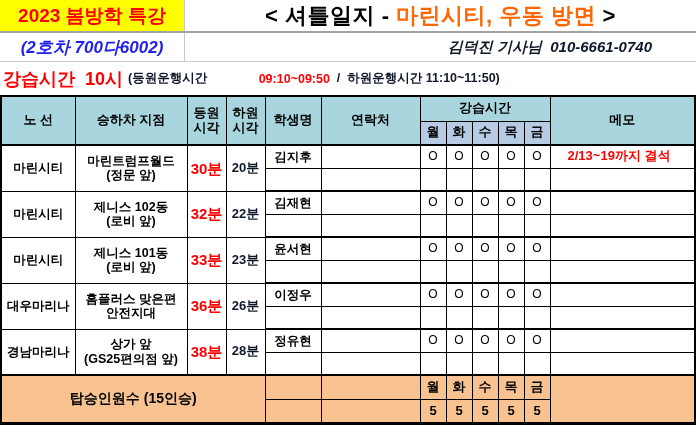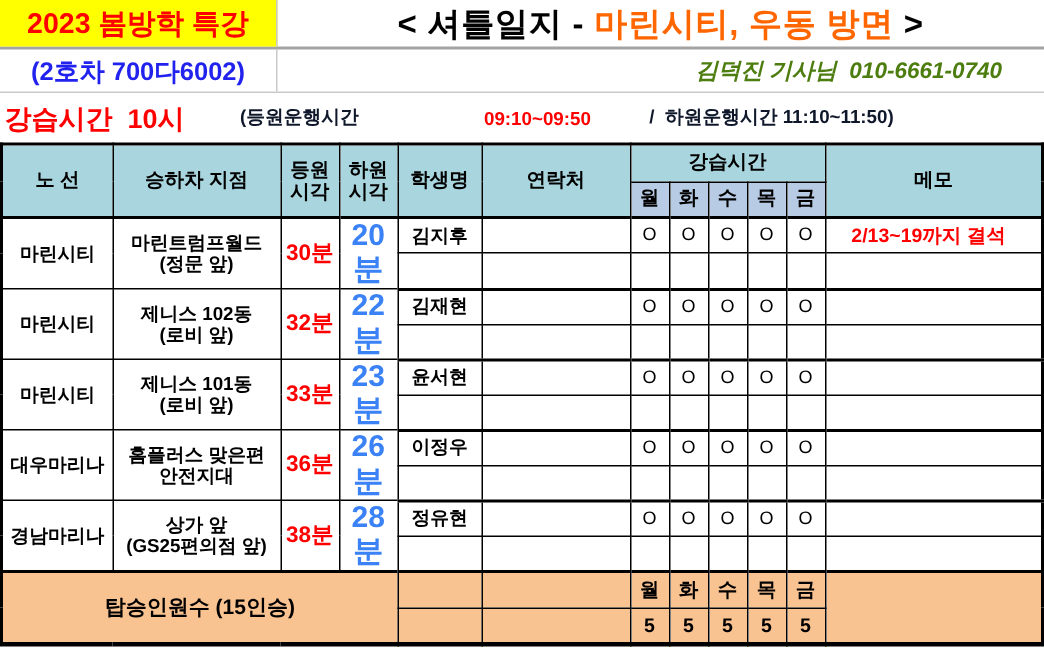--- a/index.html
+++ b/index.html
@@ -18,7 +18,7 @@
   .row2 { height: 29px; display: flex; border-bottom: 1px solid #c9c9c9; }
   .cell-bus { width: 185px; border-right: 1px solid #c9c9c9;
     display: flex; align-items: center; justify-content: center;
-    color: #2222EE; font-weight: bold; font-size: 17px; white-space: pre; }
+    color: #2222EE; font-weight: bold; font-style: italic; font-size: 17px; white-space: pre; }
   .cell-driver { flex: 1; display: flex; align-items: center; justify-content: flex-end;
     padding-right: 28px; color: #4d7c0f; font-weight: bold; font-style: italic;
     font-size: 15px; white-space: pre; }

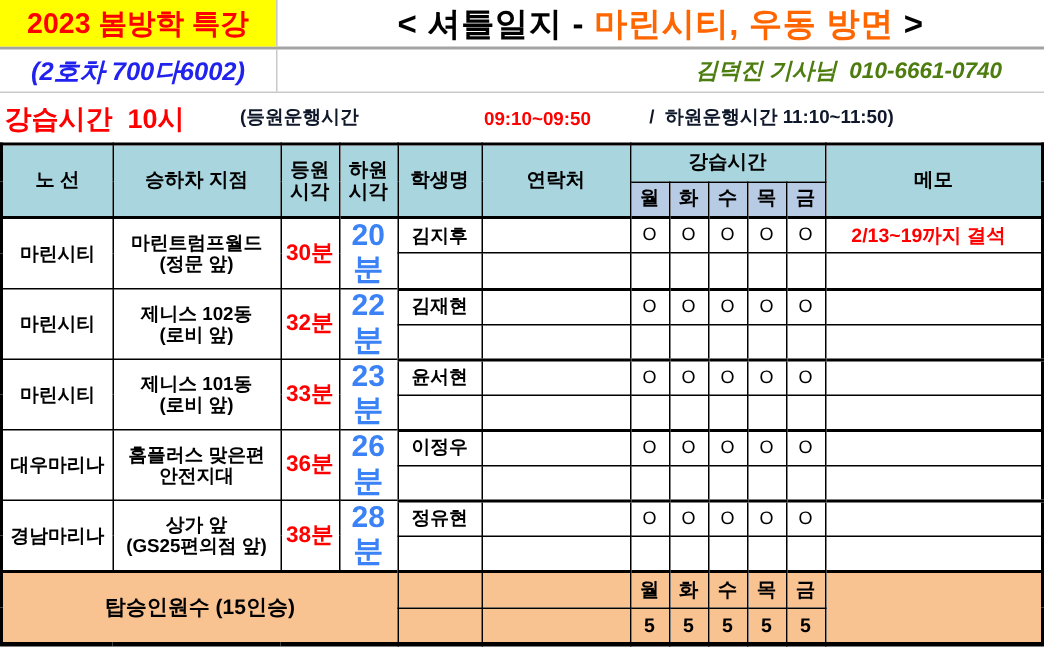--- a/index.html
+++ b/index.html
@@ -20,7 +20,7 @@
     display: flex; align-items: center; justify-content: center;
     color: #2222EE; font-weight: bold; font-style: italic; font-size: 17px; white-space: pre; }
   .cell-driver { flex: 1; display: flex; align-items: center; justify-content: flex-end;
-    padding-right: 28px; color: #4d7c0f; font-weight: bold; font-style: italic;
+    padding-right: 44px; color: #0f172a; font-weight: bold; font-style: italic;
     font-size: 15px; white-space: pre; }
   .row3 { height: 33px; display: flex; align-items: center; padding-left: 3px; white-space: pre; gap: 32px; }
   .class-time { color: #FF0000; font-weight: bold; font-size: 18px; white-space: pre; }

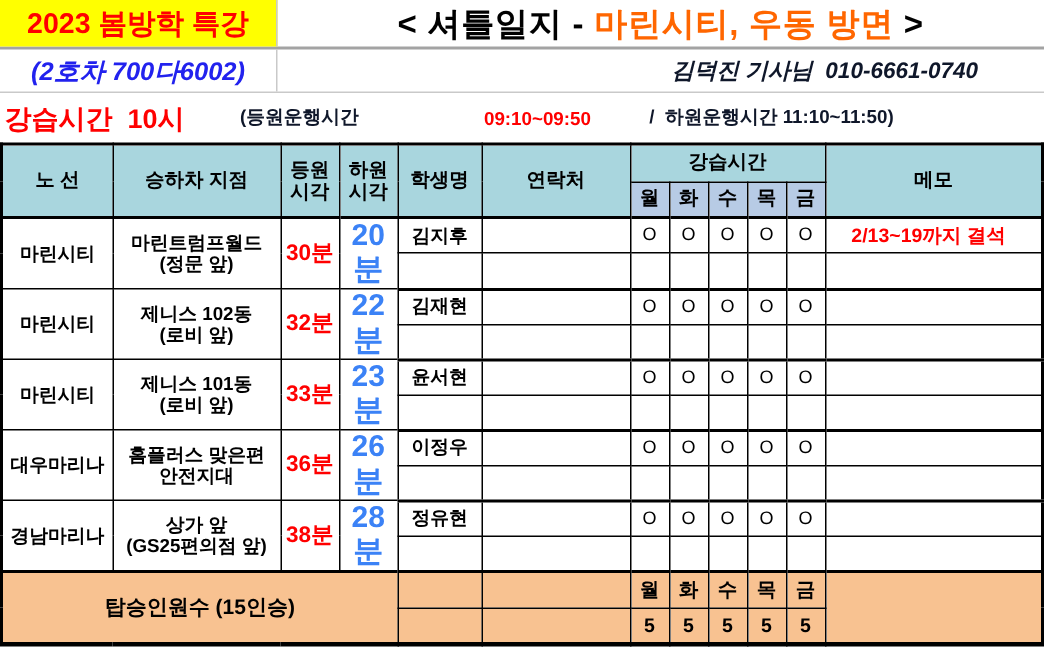--- a/index.html
+++ b/index.html
@@ -22,7 +22,7 @@
   .cell-driver { flex: 1; display: flex; align-items: center; justify-content: flex-end;
     padding-right: 44px; color: #0f172a; font-weight: bold; font-style: italic;
     font-size: 15px; white-space: pre; }
-  .row3 { height: 33px; display: flex; align-items: center; padding-left: 3px; white-space: pre; gap: 32px; }
+  .row3 { height: 33px; display: flex; align-items: center; padding-left: 3px; white-space: pre; }
   .class-time { color: #FF0000; font-weight: bold; font-size: 18px; white-space: pre; }
   .sched { font-weight: bold; font-size: 12.5px; white-space: pre; }
   .sched.blue { color: #0f172a; text-align: right; }

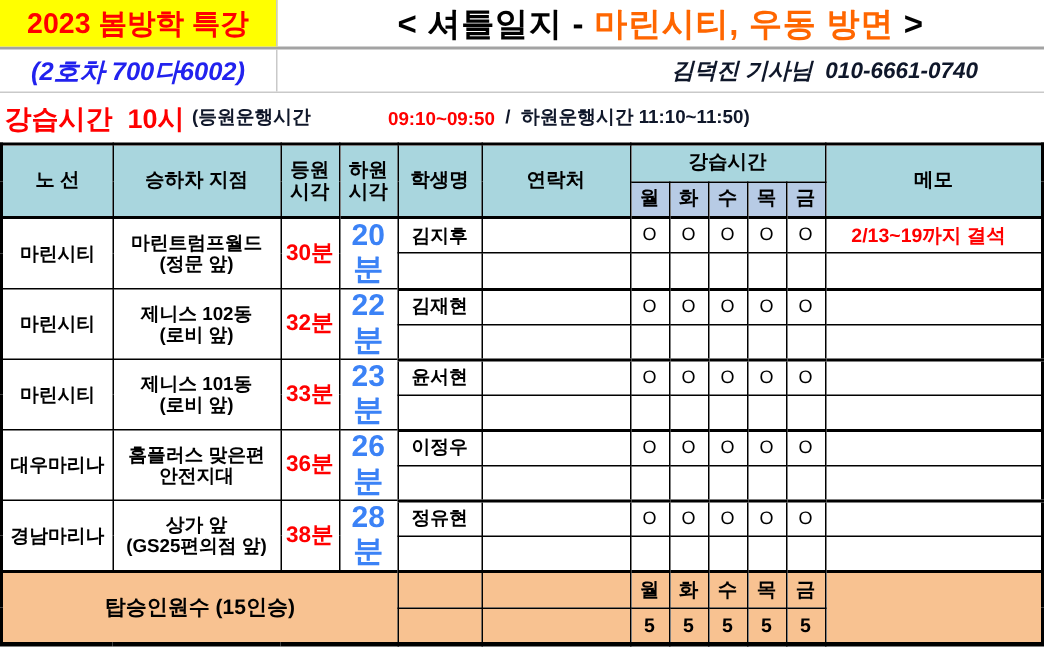--- a/index.html
+++ b/index.html
@@ -45,7 +45,7 @@
   td.route { font-size: 12.5px; }
   td.stop { white-space: pre-line; }
   td.pickup { color: #FF0000; font-size: 15px; }
-  td.dropoff { color: #3b82f6; font-size: 20px; }
+  td.dropoff { color: #0f172a; font-size: 13px; }
   td.day { font-weight: normal; font-size: 12px; }
   td.memo { color: #FF0000; font-size: 13px; text-align: left; padding-left: 17px;
     white-space: nowrap; }

